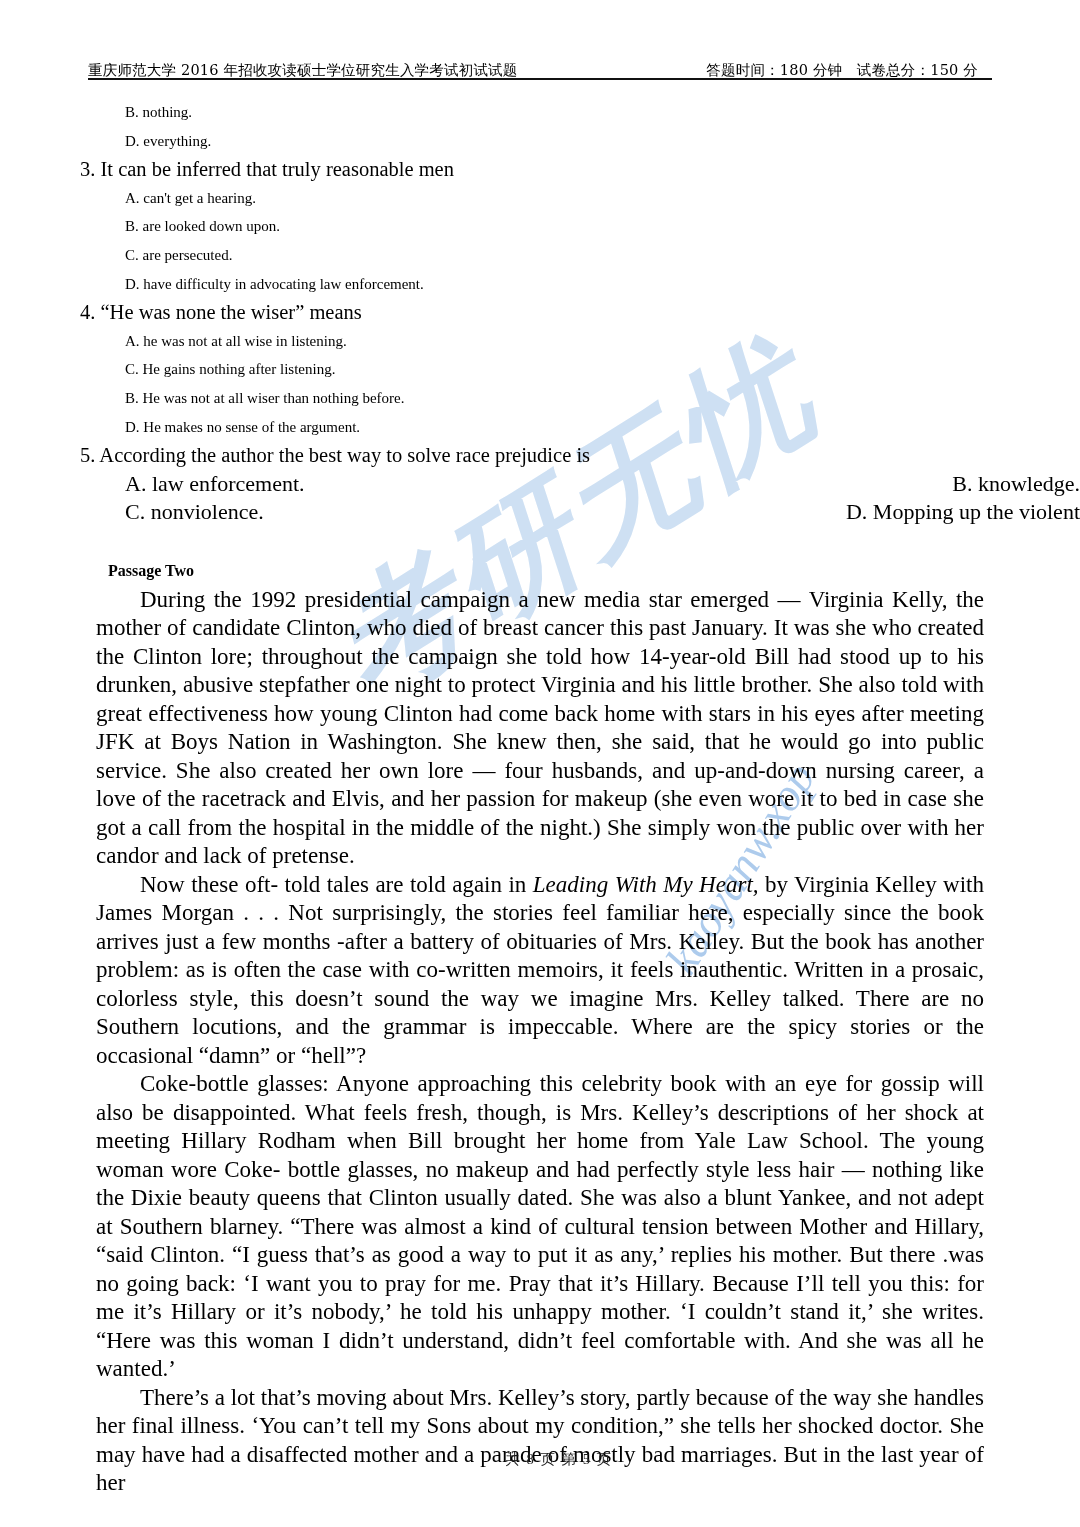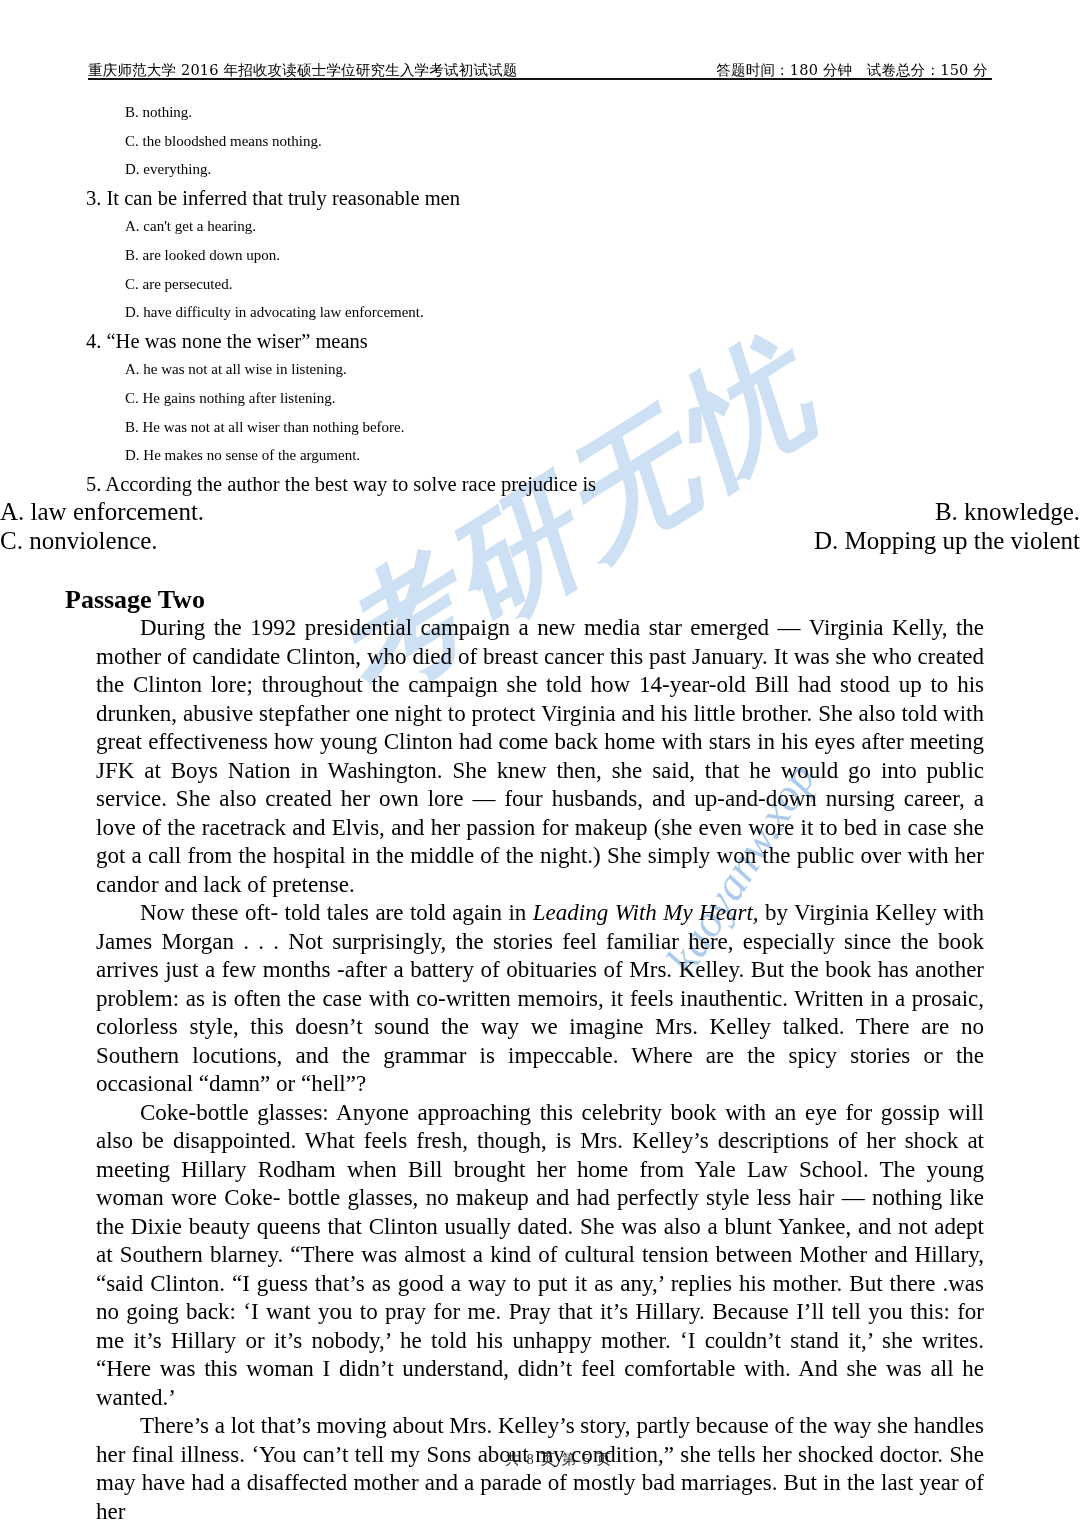--- a/index.html
+++ b/index.html
@@ -81,7 +81,7 @@
   .header-left { white-space: nowrap; }
   .header-right {
     white-space: pre;
-    margin-right: 4px;
+    margin-right: 14px;
   }
   .header-rule {
     position: absolute;

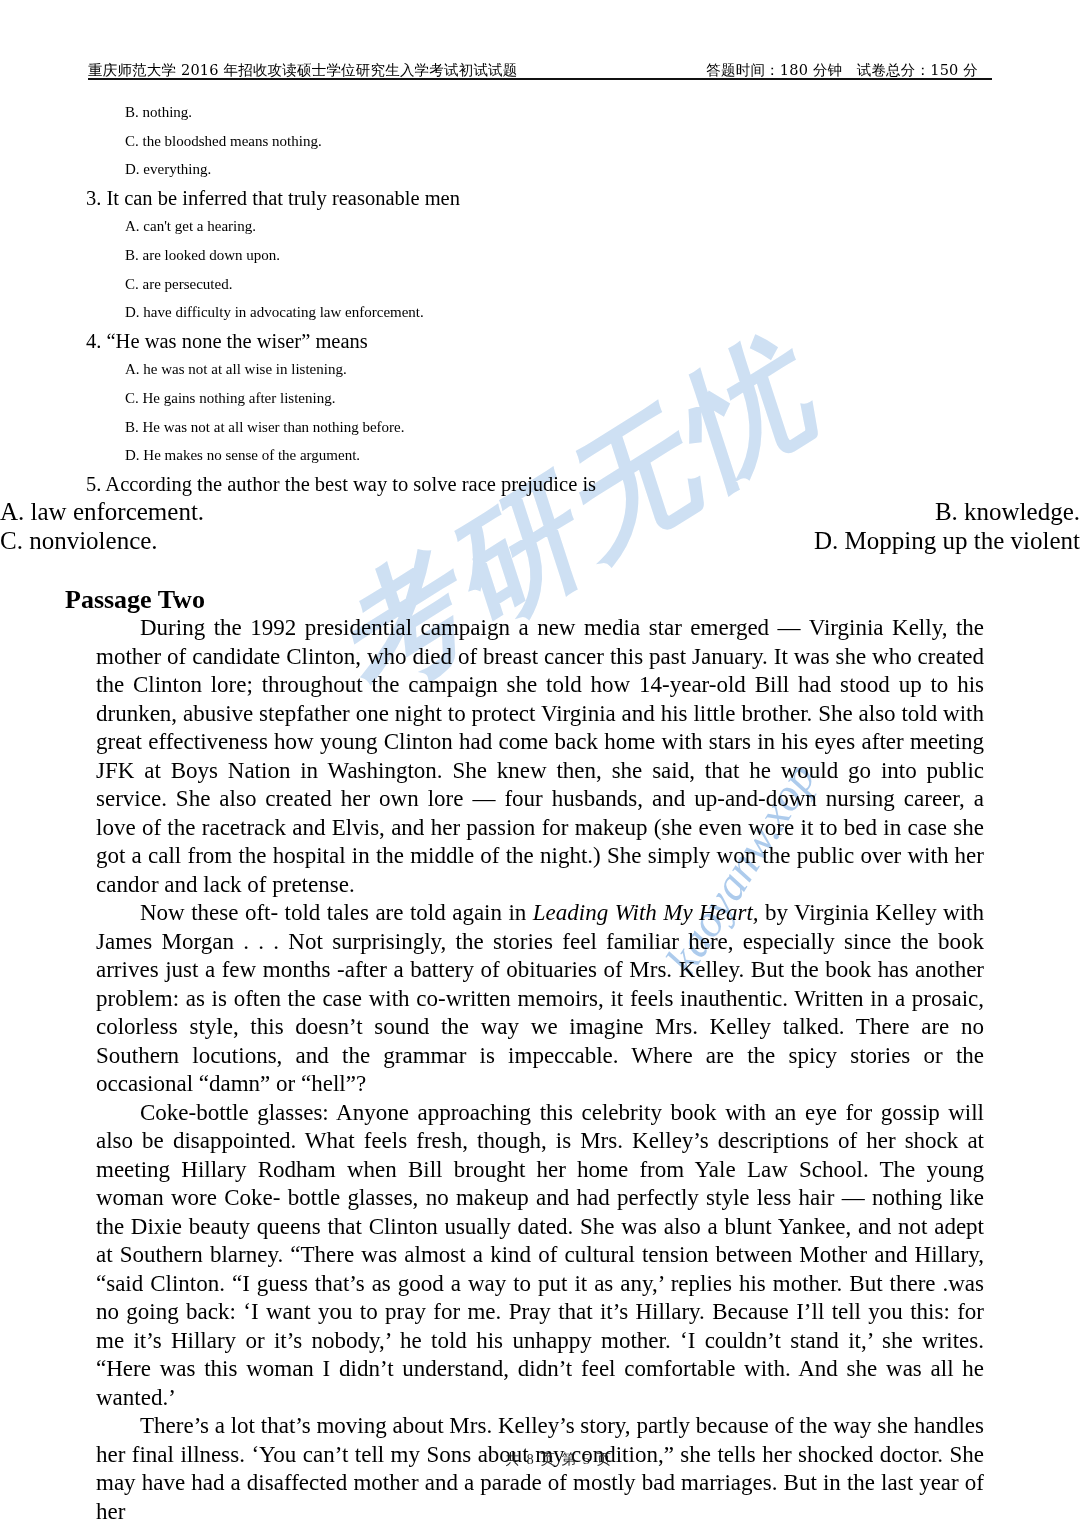--- a/index.html
+++ b/index.html
@@ -185,7 +185,6 @@
 
     <div class="q-block">
       <div class="opt-line">B. nothing.</div>
-      <div class="opt-line">C. the bloodshed means nothing.</div>
       <div class="opt-line">D. everything.</div>
     </div>
 

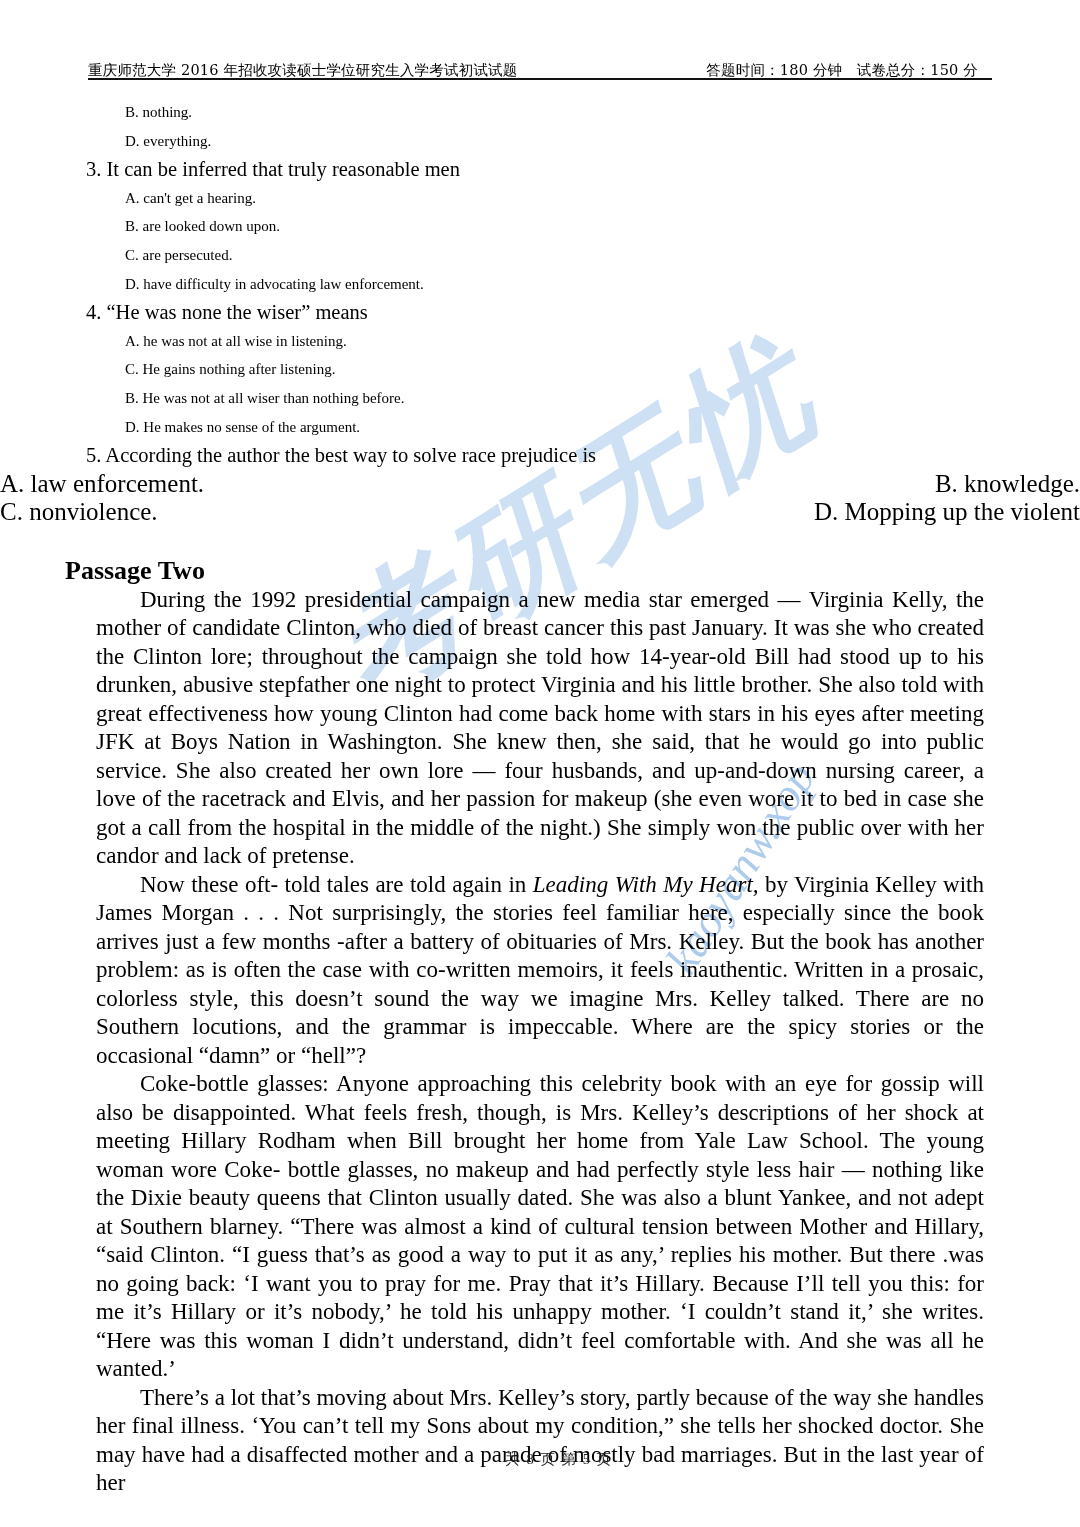--- a/index.html
+++ b/index.html
@@ -110,7 +110,6 @@
     padding-left: 98px;
     text-indent: -18px;
     white-space: pre-wrap;
-    margin-left: 6px;
   }
   .opt-line {
     font-size: 15px;

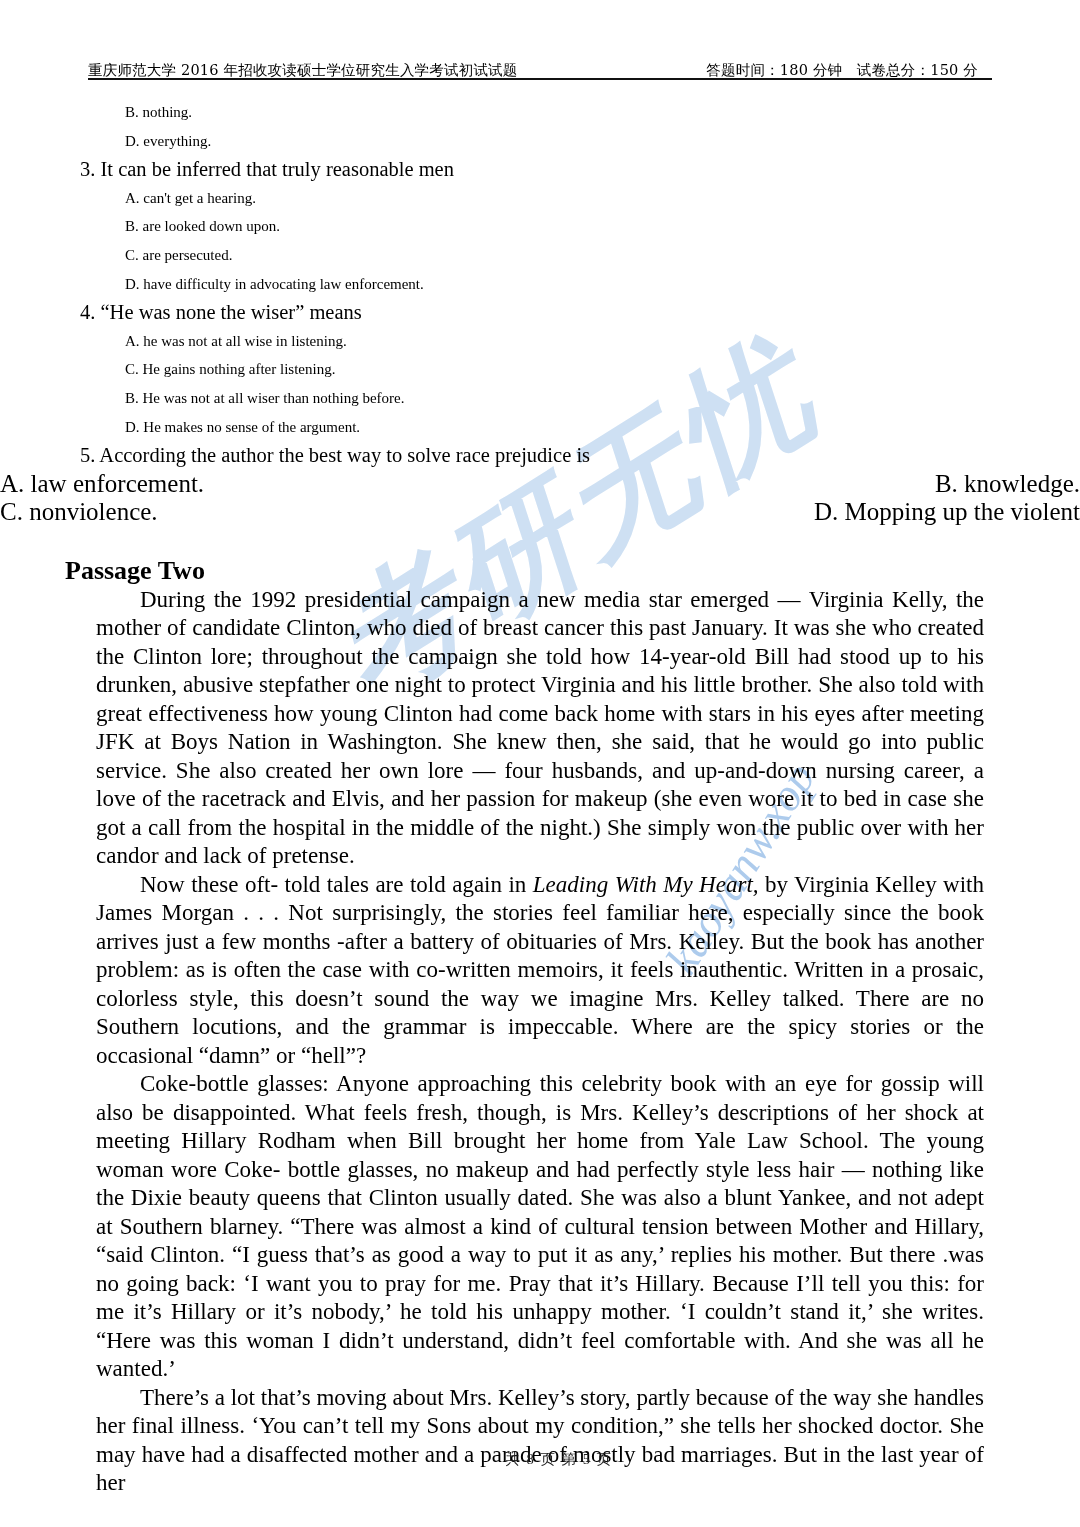--- a/index.html
+++ b/index.html
@@ -118,8 +118,9 @@
     white-space: pre-wrap;
   }
   .opt-row {
-    font-size: 25px;
-    line-height: 28.6px;
+    font-size: 22px;
+    line-height: 28.6px;
+    padding-left: 125px;
     display: flex;
     gap: 17px;
   }

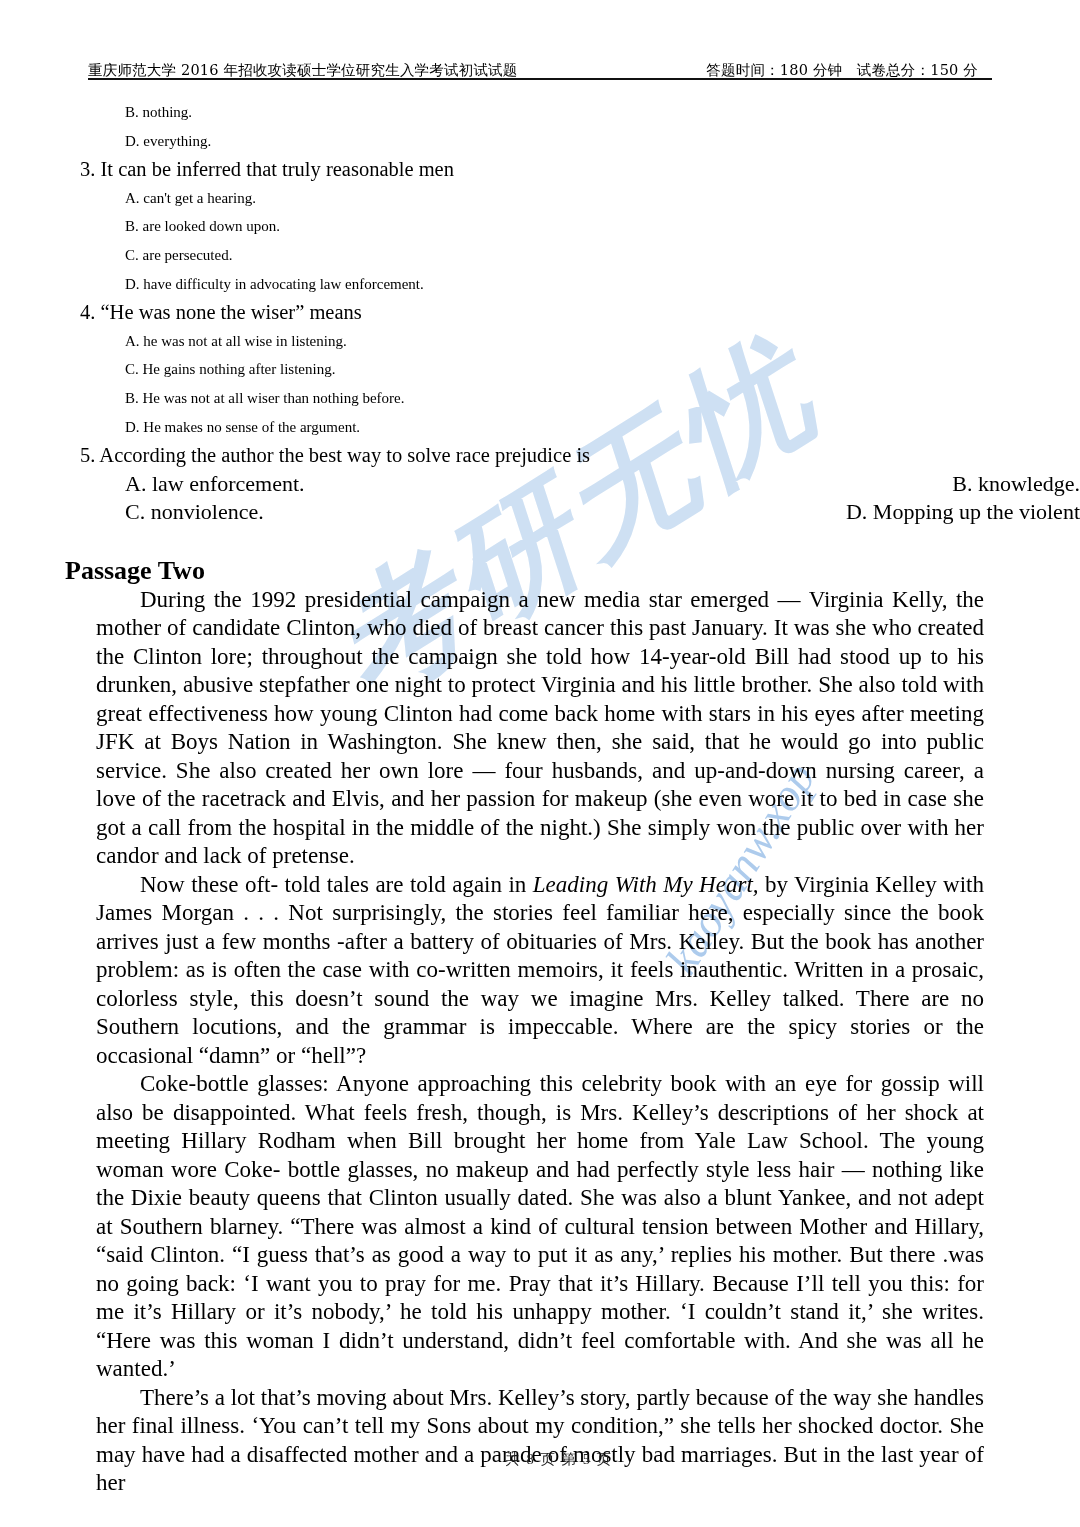--- a/index.html
+++ b/index.html
@@ -133,10 +133,10 @@
     margin-top: 30px;
   }
   .passage-title {
-    font-size: 26px;
+    font-size: 16px;
     line-height: 28.6px;
     font-weight: bold;
-    padding-left: 65px;
+    padding-left: 108px;
   }
   .para {
     font-size: 23px;

